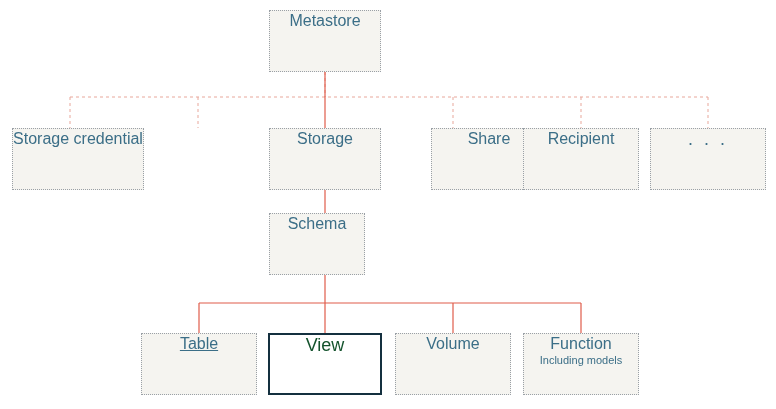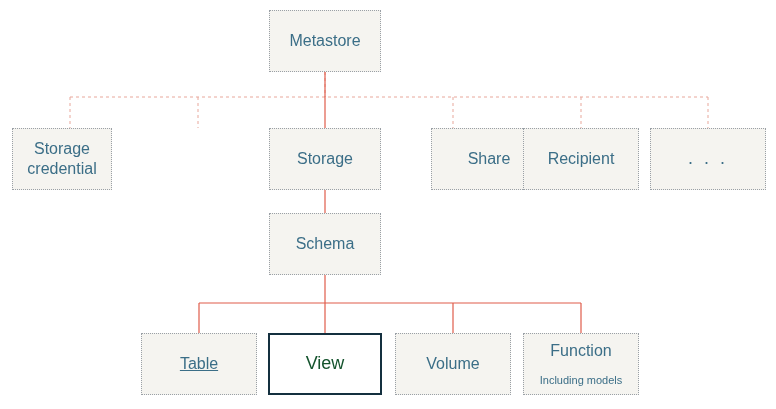--- a/index.html
+++ b/index.html
@@ -28,7 +28,7 @@
     display: flex;
     flex-direction: column;
     align-items: center;
-    justify-content: center;
+    justify-content: flex-start;
     text-align: center;
     color: #3b6e87;
     font-size: 16px;

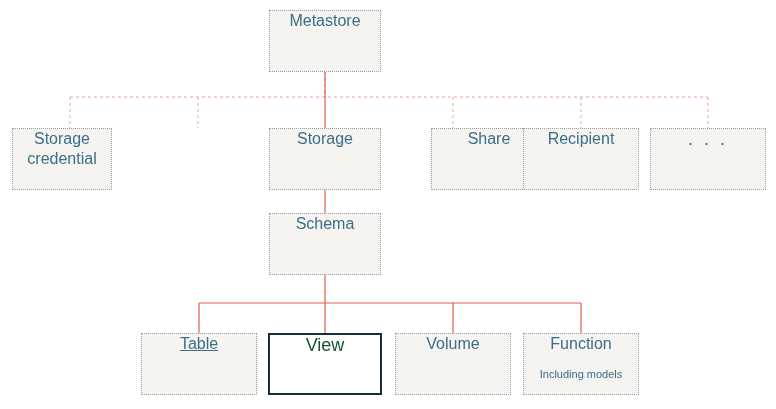--- a/index.html
+++ b/index.html
@@ -96,7 +96,7 @@
     <span class="label">Metastore</span>
   </div>
 
-  <div class="node" style="left:12px;top:128px;width:100px;height:62px;">
+  <div class="node" style="left:12px;top:128px;width:132px;height:62px;">
     <span class="label">Storage credential</span>
   </div>
 

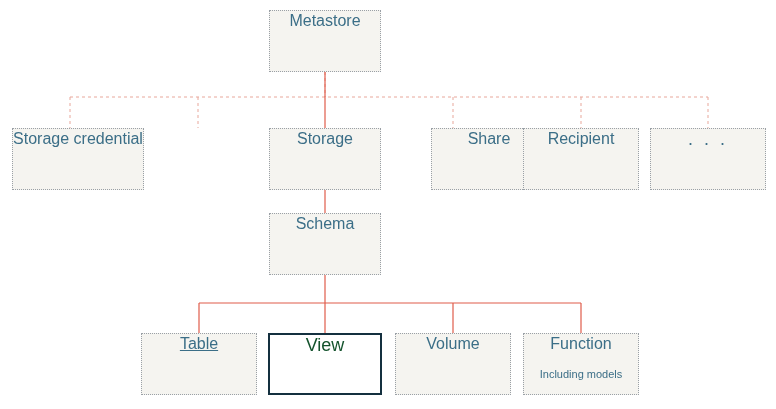--- a/index.html
+++ b/index.html
@@ -117,7 +117,7 @@
     <span class="label">. . .</span>
   </div>
 
-  <div class="node" style="left:269px;top:213px;width:112px;height:62px;">
+  <div class="node" style="left:269px;top:213px;width:96px;height:62px;">
     <span class="label">Schema</span>
   </div>
 

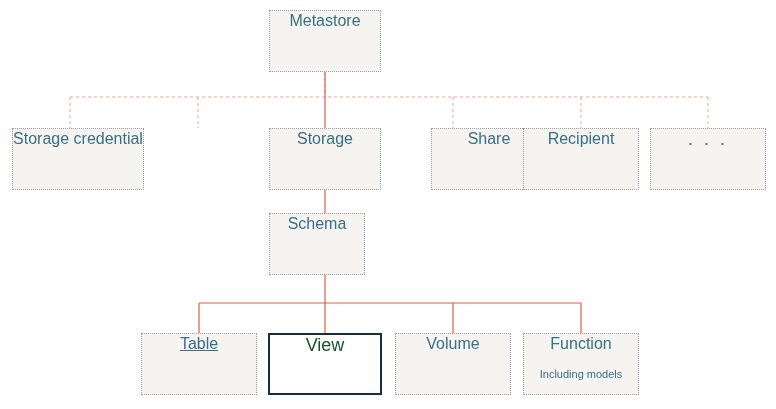--- a/index.html
+++ b/index.html
@@ -42,7 +42,7 @@
     display: block;
     font-size: 11px;
     line-height: 1.2;
-    margin-top: 14px;
+    margin-top: 0;
     color: #3b6e87;
   }
   .node.highlight {

